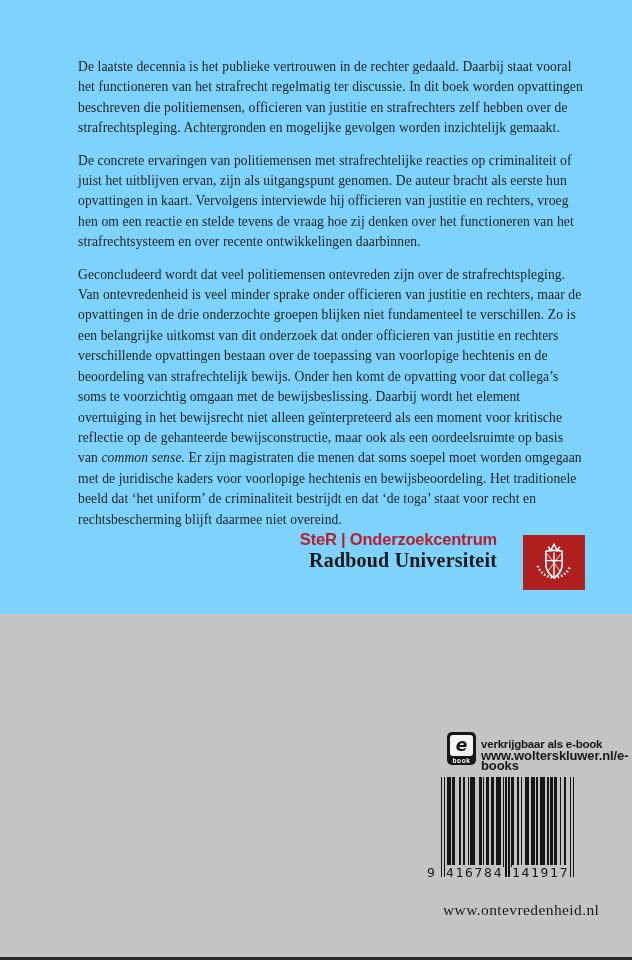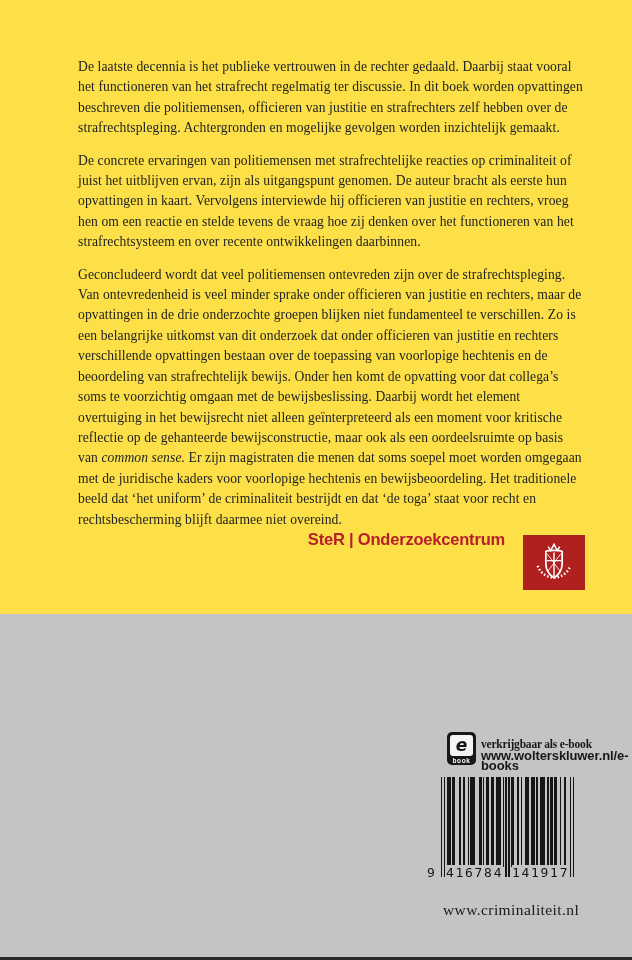--- a/index.html
+++ b/index.html
@@ -7,7 +7,7 @@
     position: relative;
     width: 632px;
     height: 960px;
-    background: #fde047;
+    background: #7dd3fc;
     overflow: hidden;
     font-family: "Liberation Serif", serif;
     box-sizing: border-box;

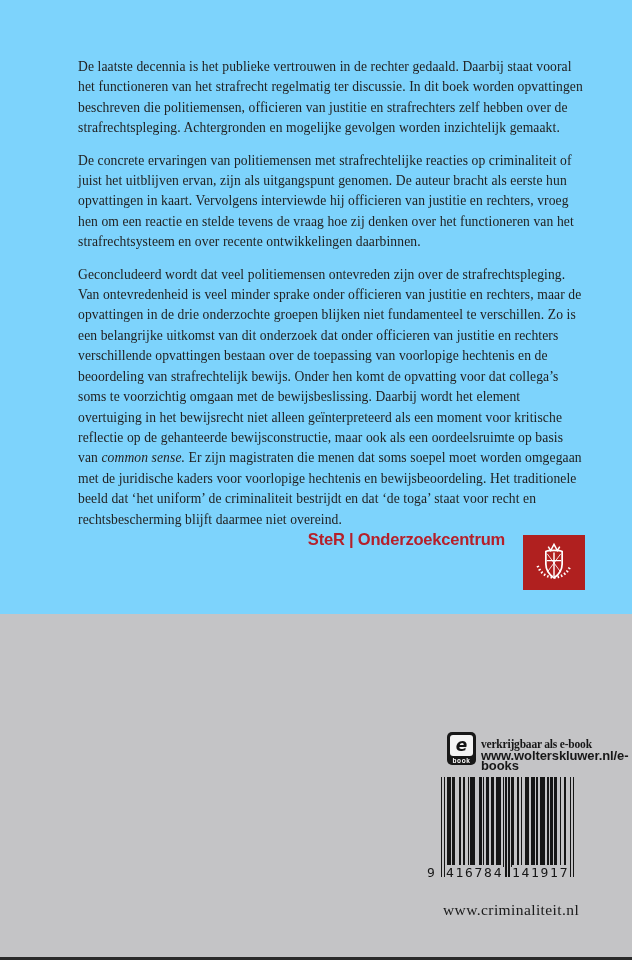--- a/index.html
+++ b/index.html
@@ -35,7 +35,7 @@
     right: 47px;
     display: flex;
     align-items: flex-start;
-    gap: 18px;
+    gap: 26px;
     margin-left: 48px;
   }
   .ster-text { text-align: right; }

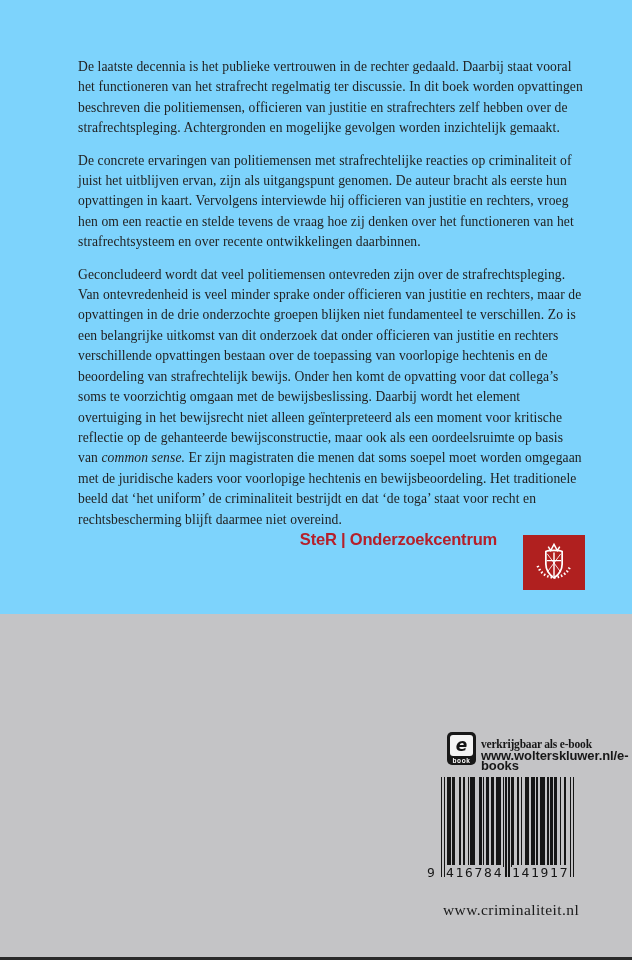--- a/index.html
+++ b/index.html
@@ -188,6 +188,7 @@
   <section class="publisher">
     <div class="ster-text">
       <div class="ster-red">SteR | Onderzoekcentrum</div>
+      <div class="ster-black">Radboud Universiteit</div>
     </div>
     <div class="ster-seal">
       <svg width="46" height="46" viewBox="0 0 48 48" fill="none" stroke="#ffffff">

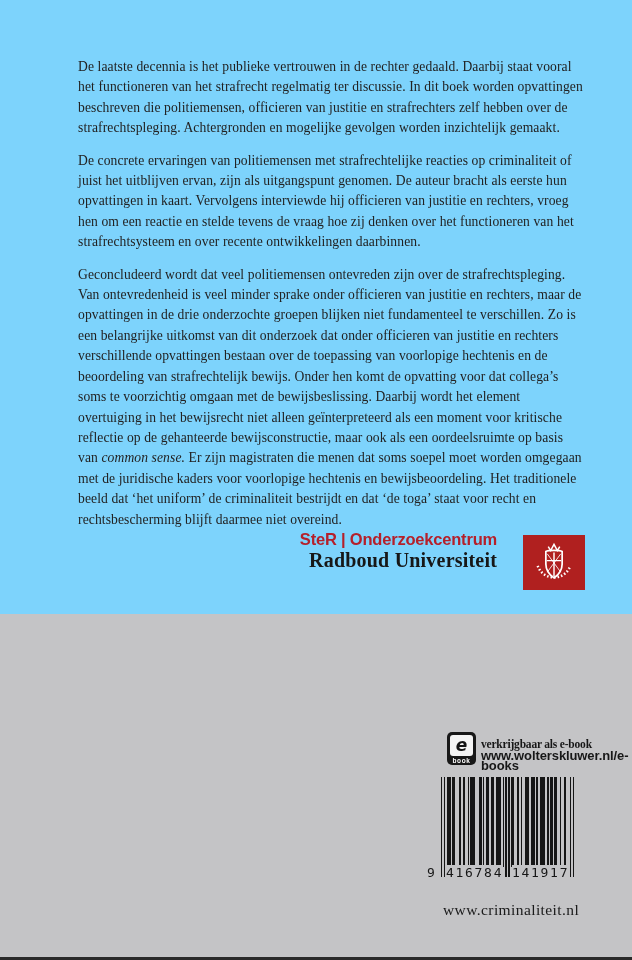--- a/index.html
+++ b/index.html
@@ -119,7 +119,7 @@
   }
   .ebook-lines { margin-left: 5px; margin-top: 6px; }
   .ebook-line1 {
-    font-family: Liberation Serif, serif;
+    font-family: Liberation Sans, sans-serif;
     font-weight: 700;
     font-size: 11.5px;
     line-height: 13px;

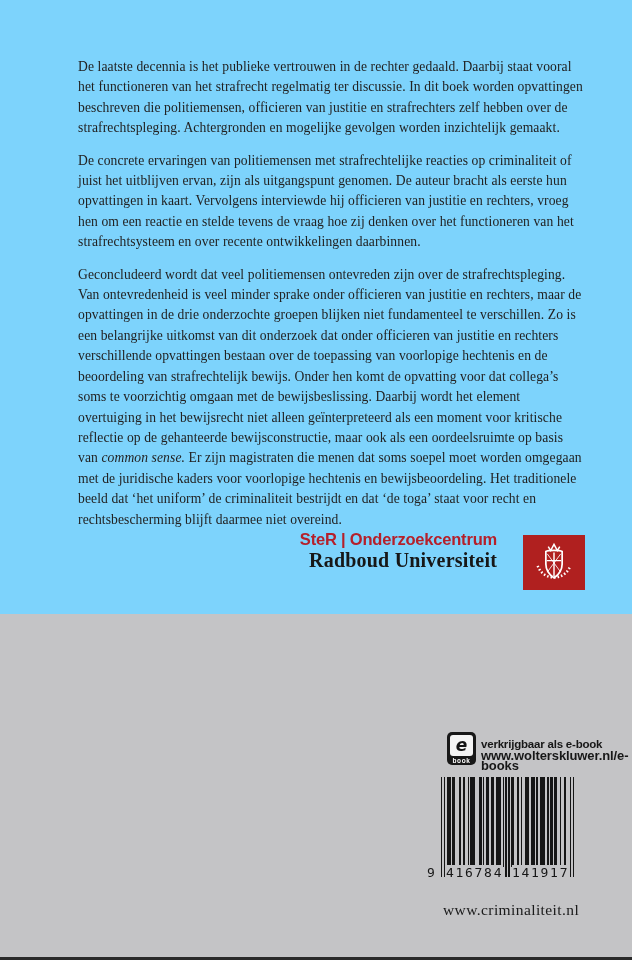--- a/index.html
+++ b/index.html
@@ -278,7 +278,7 @@
       <div class="digit digit-right">141917</div>
     </div>
 
-    <div class="site-url">www.criminaliteit.nl</div>
+    <div class="site-url">www.ontevredenheid.nl</div>
 
   </section>
 </div>

